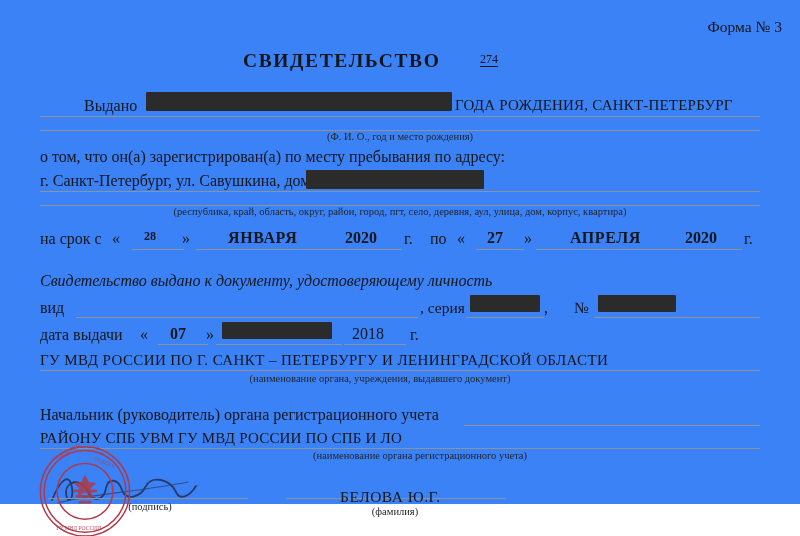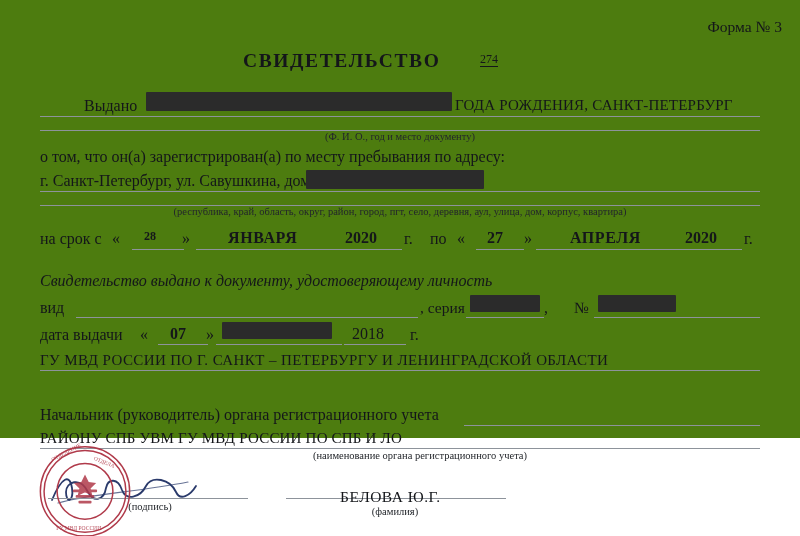--- a/index.html
+++ b/index.html
@@ -18,8 +18,8 @@
   .page {
     position: relative;
     width: 800px;
-    height: 438px;
-    background: #4d7c0f;
+    height: 504px;
+    background: #3b82f6;
   }
   .line {
     position: absolute;

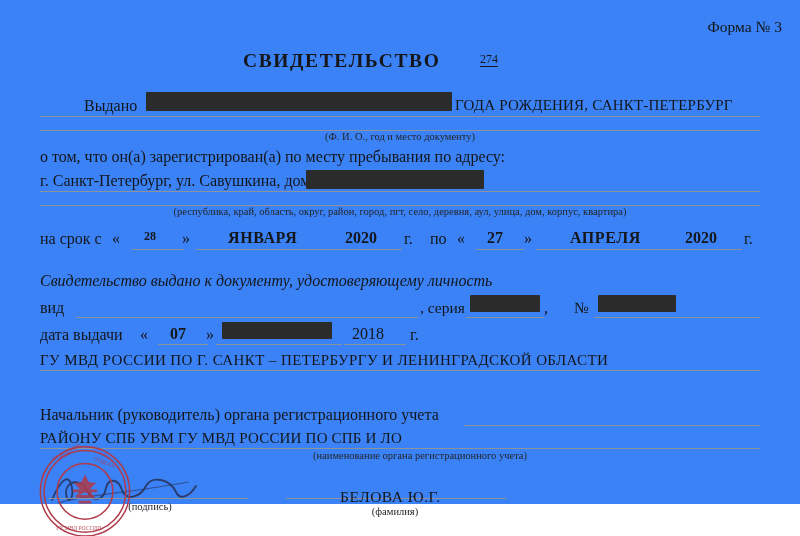--- a/index.html
+++ b/index.html
@@ -152,7 +152,7 @@
   <div class="txt" id="issued-tail">ГОДА РОЖДЕНИЯ, САНКТ-ПЕТЕРБУРГ</div>
   <div class="line" style="left:40px; top:116px; width:720px;"></div>
   <div class="line" style="left:40px; top:130px; width:720px;"></div>
-  <div class="caption" id="cap-fio">(Ф. И. О., год и место документу)</div>
+  <div class="caption" id="cap-fio">(Ф. И. О., год и место рождения)</div>
 
   <div class="txt" id="about-line">о том, что он(а) зарегистрирован(а) по месту пребывания по адресу:</div>
   <div class="txt" id="addr-line">г. Санкт-Петербург, ул. Савушкина, дом</div>

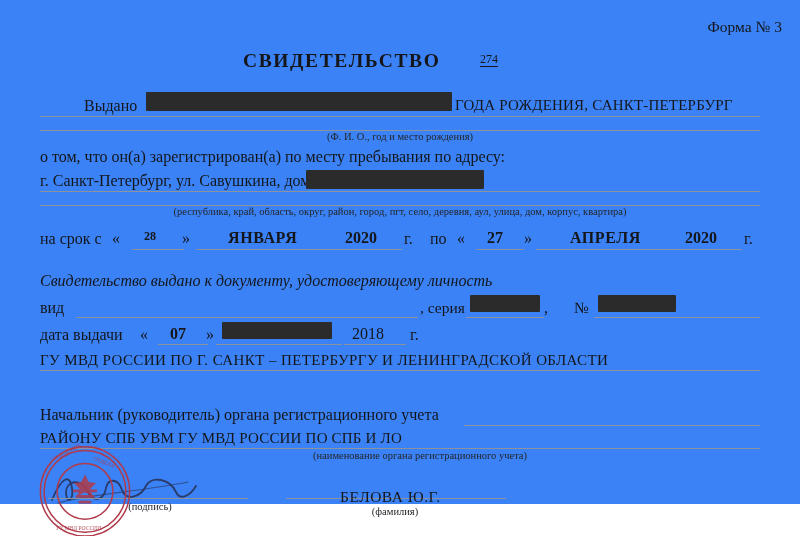--- a/index.html
+++ b/index.html
@@ -203,6 +203,7 @@
 
   <div class="txt" id="organ-line">ГУ  МВД  РОССИИ  ПО  Г. САНКТ – ПЕТЕРБУРГУ  И  ЛЕНИНГРАДСКОЙ ОБЛАСТИ</div>
   <div class="line" style="left:40px; top:370px; width:720px;"></div>
+  <div class="caption" id="cap-organ">(наименование органа, учреждения, выдавшего документ)</div>
 
   <div class="txt" id="chief-lbl">Начальник (руководитель) органа регистрационного учета</div>
   <div class="txt" id="chief-val2">РАЙОНУ СПБ УВМ  ГУ  МВД  РОССИИ  ПО СПБ  И  ЛО</div>

